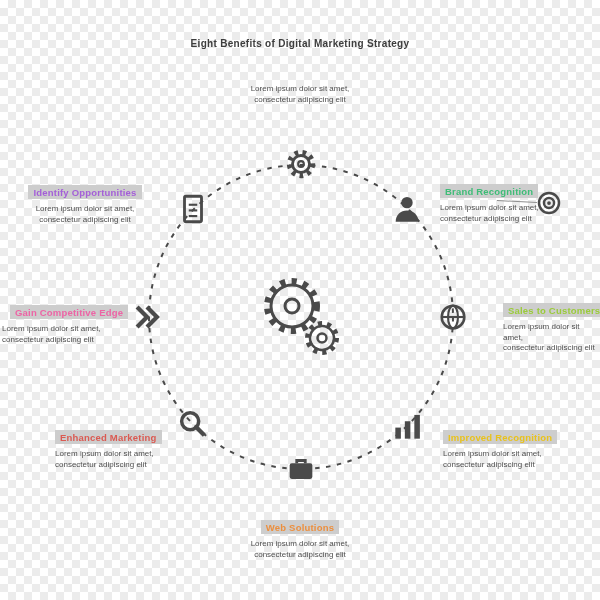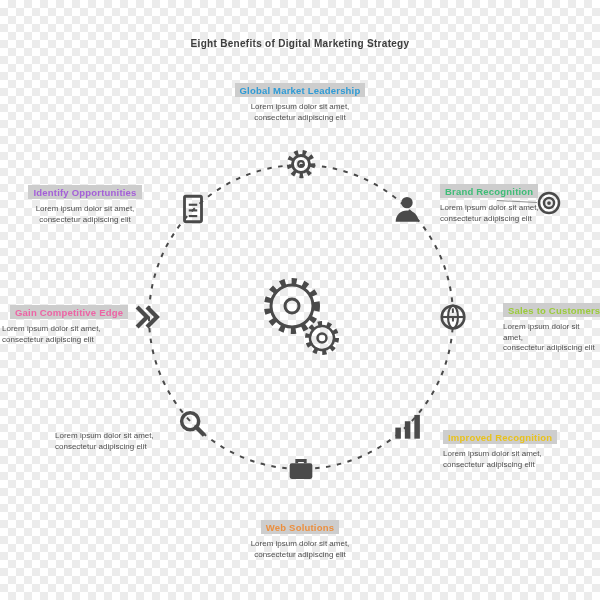--- a/index.html
+++ b/index.html
@@ -134,7 +134,6 @@
 <div class="leader" style="left:497px;top:200px;width:40px;transform:rotate(3deg)"></div>
 
 <div class="item i-n">
-  <span class="heading" style="color: rgb(46, 155, 214);">Global Market Leadership</span>
   <div class="desc">
     <span>Lorem ipsum dolor sit amet,</span>
       <span>consectetur adipiscing elit</span>

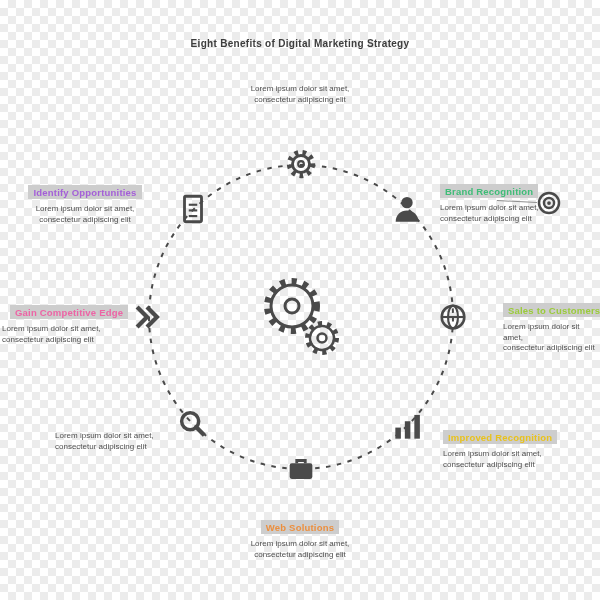--- a/index.html
+++ b/index.html
@@ -173,6 +173,7 @@
 </div>
 
 <div class="item i-sw">
+  <span class="heading" style="color: rgb(218, 90, 82);">Enhanced Marketing</span>
   <div class="desc">
     <span>Lorem ipsum dolor sit amet,</span>
       <span>consectetur adipiscing elit</span>

